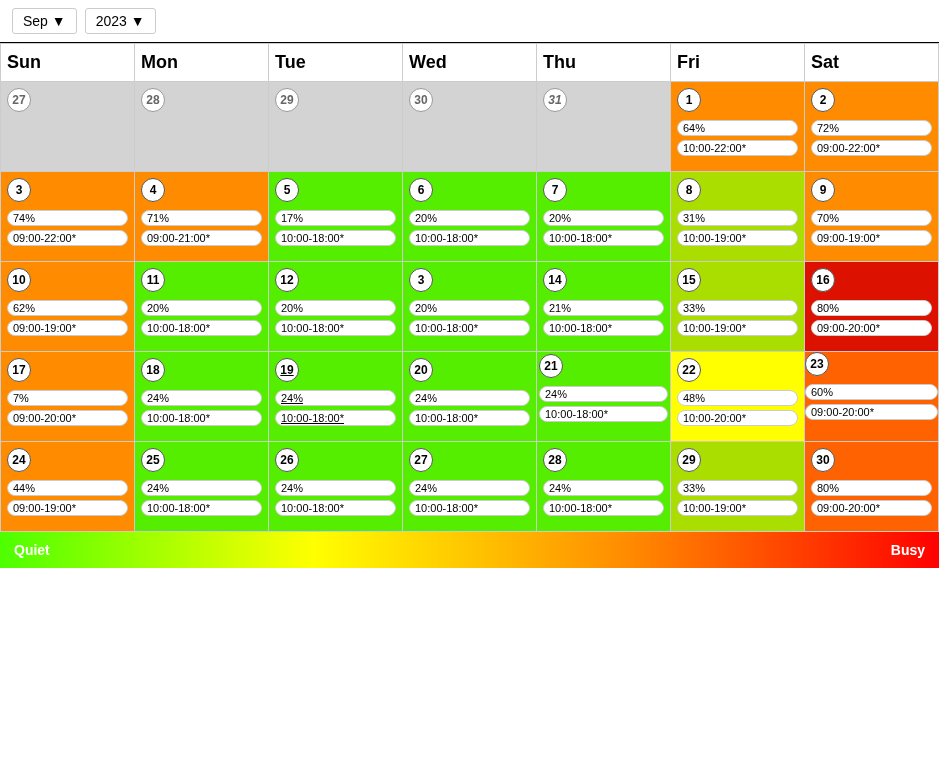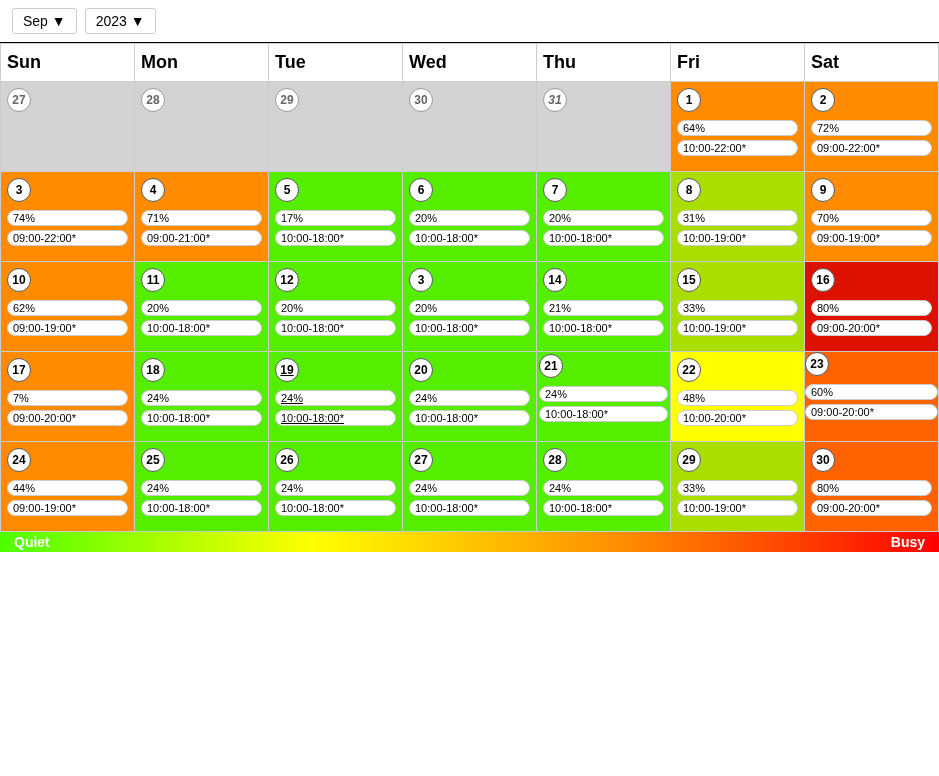--- a/index.html
+++ b/index.html
@@ -87,7 +87,7 @@
 
     
     .legend {
-      height: 20px;
+      height: 36px;
       display: flex;
       align-items: center;
       position: relative;

